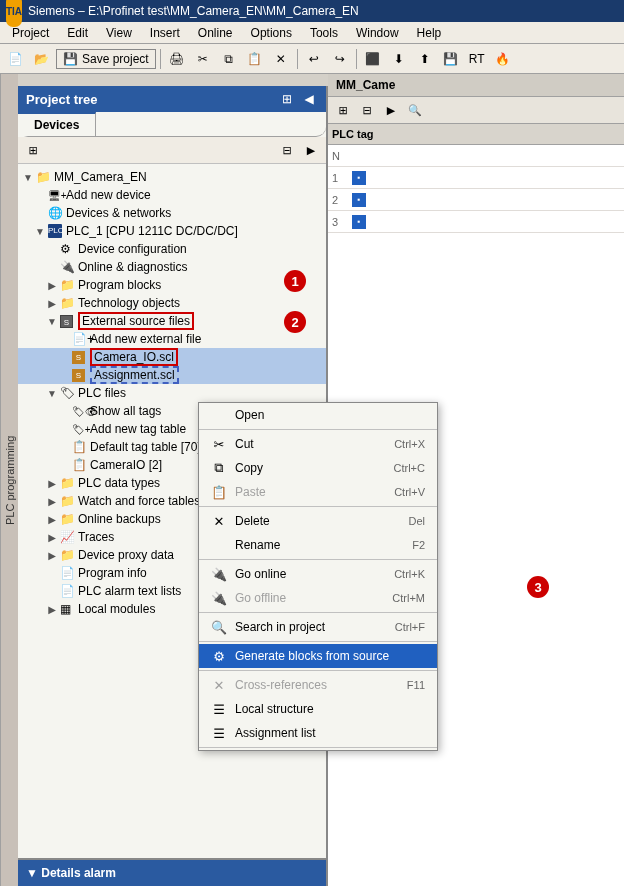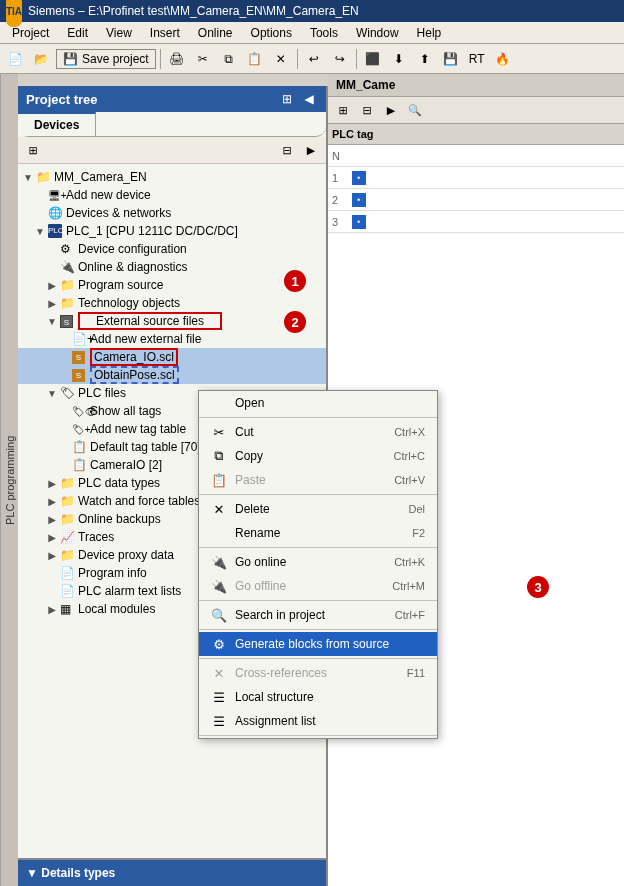--- a/index.html
+++ b/index.html
@@ -490,7 +490,7 @@
         <span class="tree-indent" style="width:28px;"></span>
         <span class="tree-arrow">▶</span>
         <span class="tree-icon">📁</span>
-        <span class="tree-label">Program source</span>
+        <span class="tree-label">Program blocks</span>
       </div>
 
       <div class="tree-node">

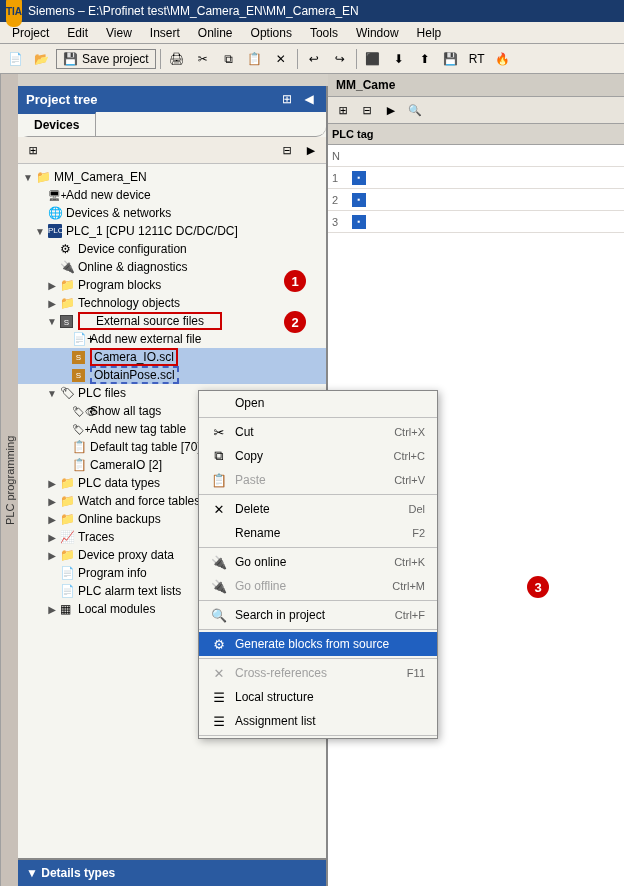--- a/index.html
+++ b/index.html
@@ -507,7 +507,7 @@
           <span style="display:inline-block;width:13px;height:13px;background:#606060;color:white;font-size:8px;line-height:13px;text-align:center;border:1px solid #404040;">S</span>
         </span>
         <span class="tree-label">
-          <span style="border:2px solid #cc0000;padding:0 16px;">External source files</span>
+          <span style="border:2px solid #cc0000;padding:0 2px;">External source files</span>
         </span>
       </div>
 

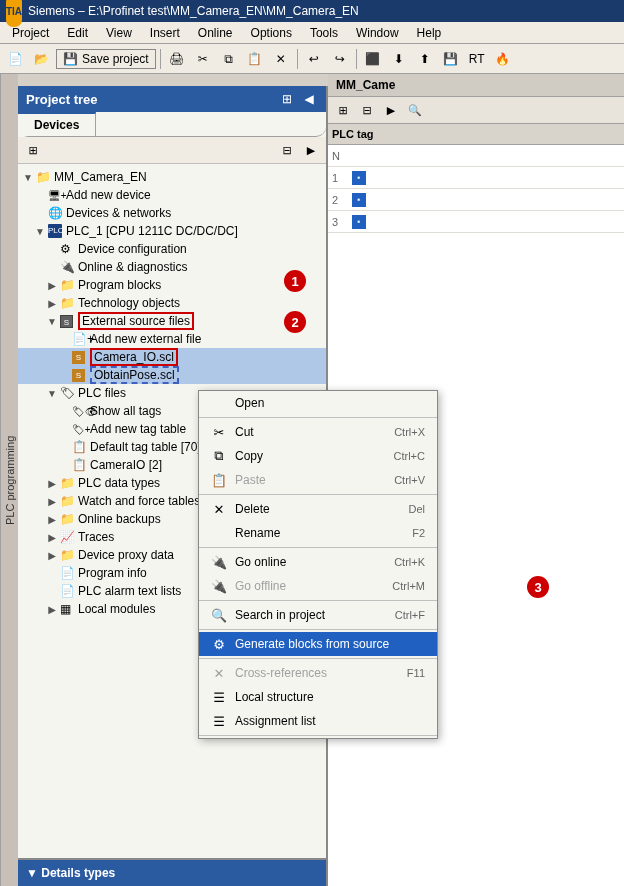--- a/index.html
+++ b/index.html
@@ -536,7 +536,7 @@
           <span style="display:inline-block;width:13px;height:13px;background:#c08020;font-size:8px;color:white;line-height:13px;text-align:center;">S</span>
         </span>
         <span class="tree-label">
-          <span style="border:2px dashed #4060c0;padding:0 2px;">ObtainPose.scl</span>
+          <span style="border:2px dashed #4060c0;padding:0 2px;">Assignment.scl</span>
         </span>
       </div>
 

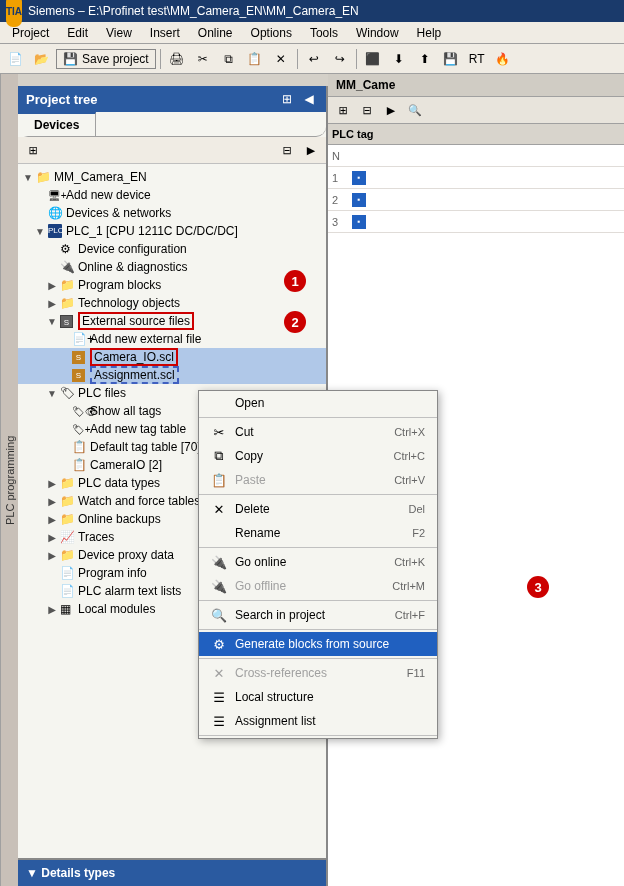--- a/index.html
+++ b/index.html
@@ -308,7 +308,7 @@
     .context-menu {
       position: absolute;
       left: 198px;
-      top: 316px;
+      top: 328px;
       width: 240px;
       background: #f5f5f0;
       border: 1px solid #888;

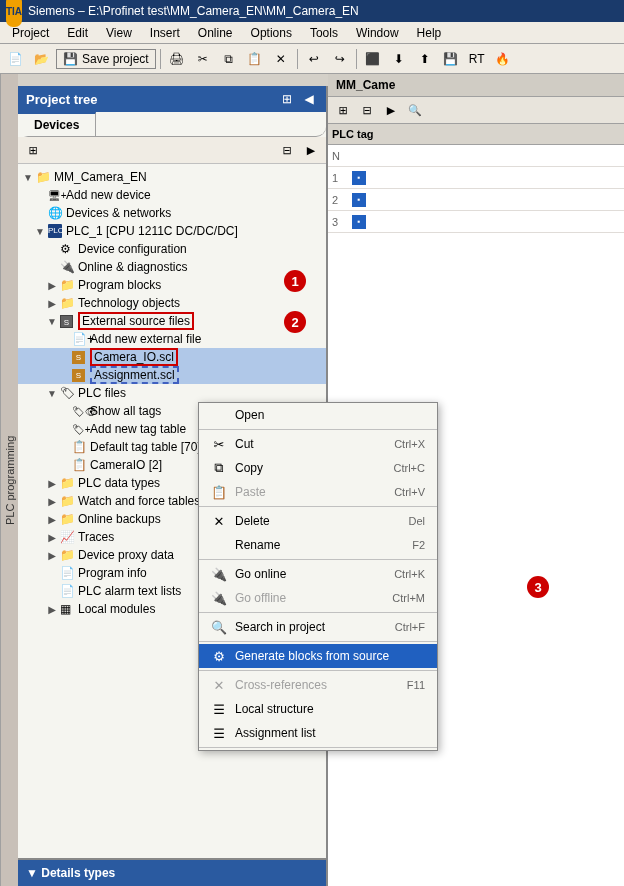--- a/index.html
+++ b/index.html
@@ -635,7 +635,7 @@
 
     <div class="details-section">
       <span>▼</span>&nbsp;
-      <span>Details types</span>
+      <span>Details alarm</span>
     </div>
   </div>
 

